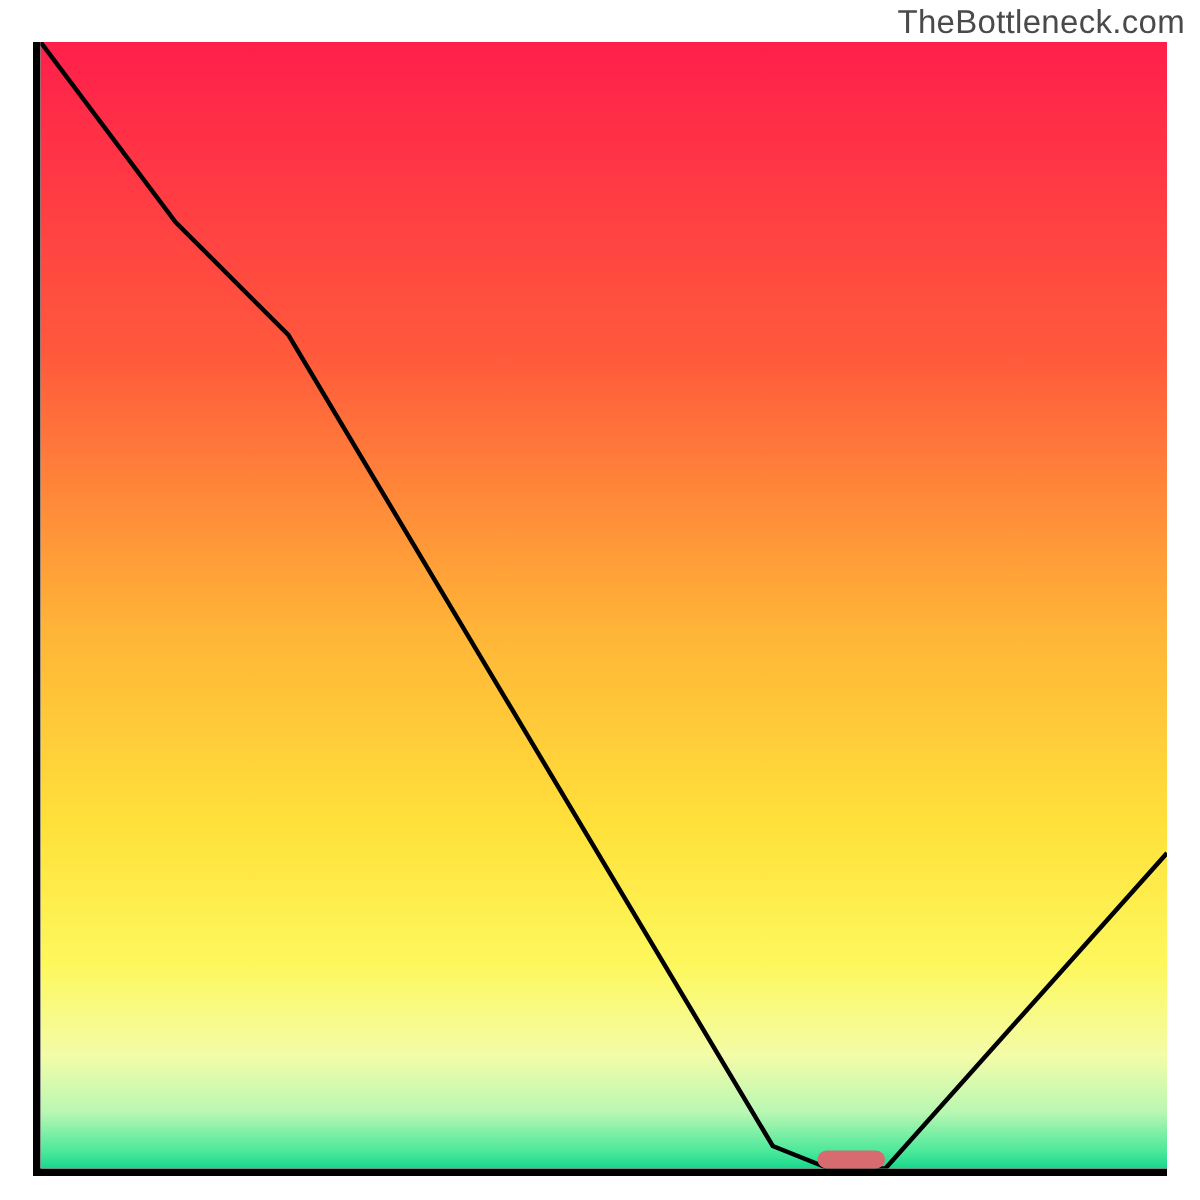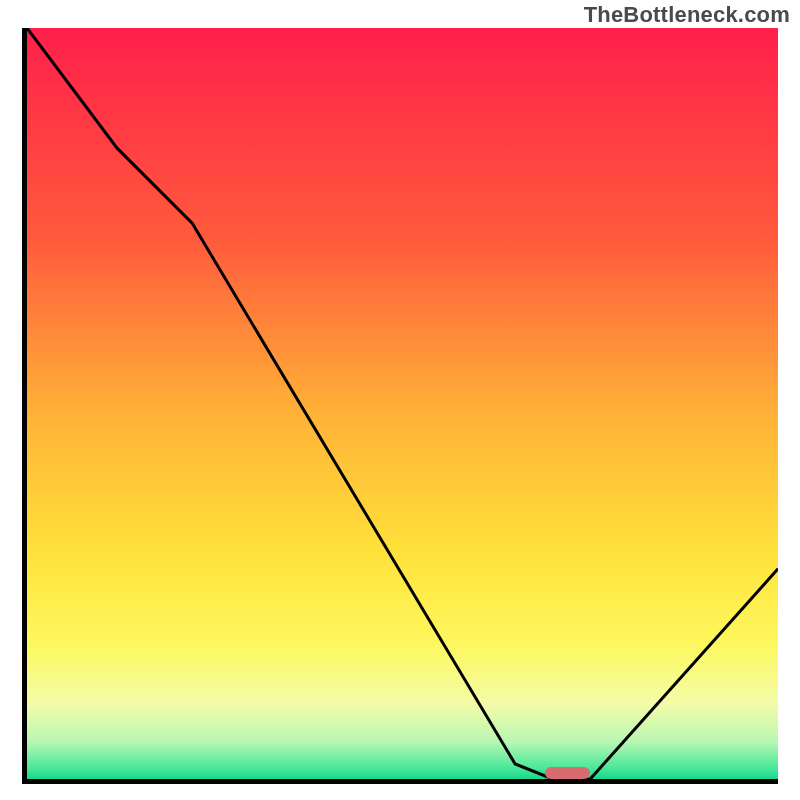--- a/index.html
+++ b/index.html
@@ -21,7 +21,7 @@
     top: 2px;
     right: 10px;
     font-size: 22px;
-    font-weight: 700;
+    font-weight: 400;
     color: #4a4a4a;
     letter-spacing: 0.2px;
   }

